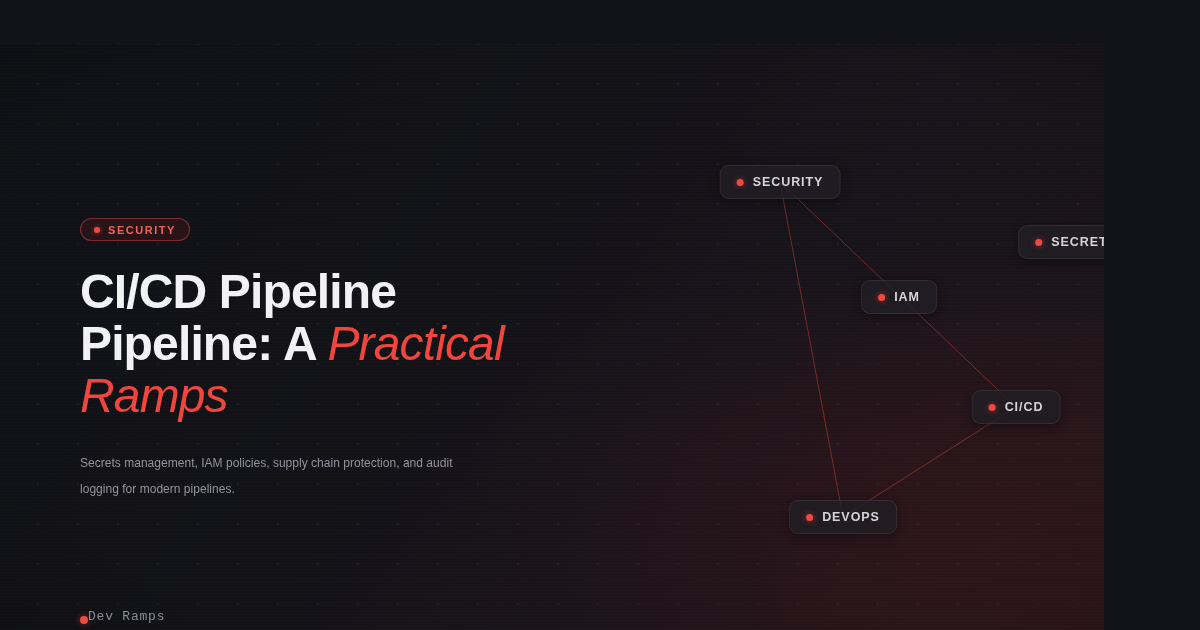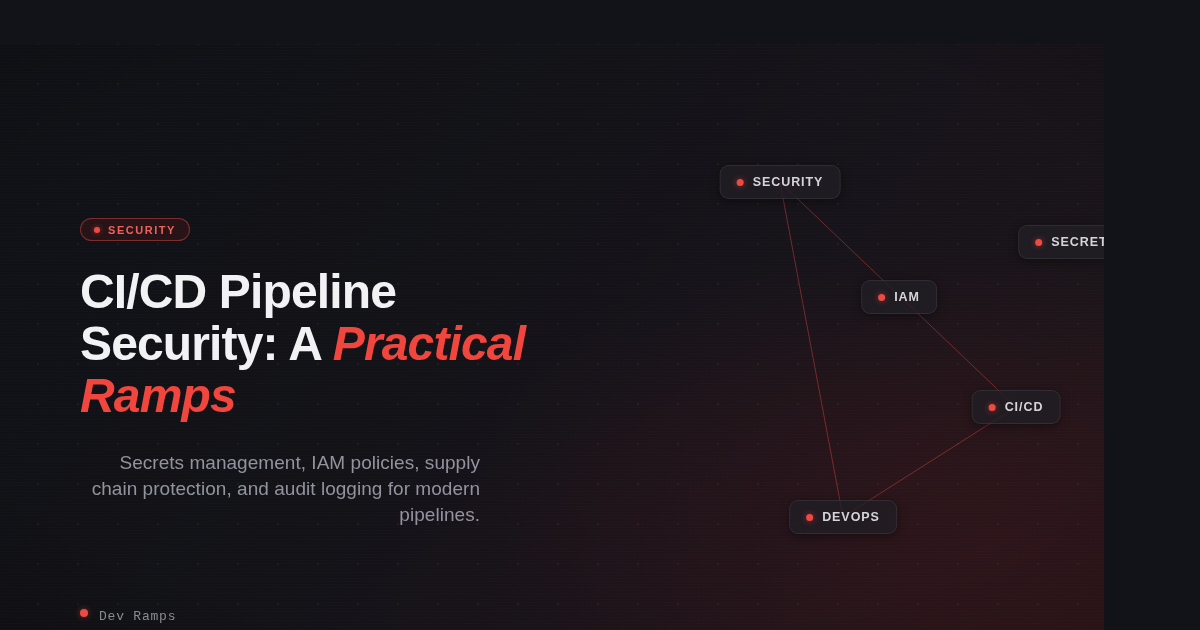--- a/index.html
+++ b/index.html
@@ -194,7 +194,7 @@
 
     <h1 id="title">
       <span>CI/CD Pipeline</span><br>
-      <span>Security: A </span><span class="accent">Practical</span><br>
+      <span>Pipeline: A </span><span class="accent">Practical</span><br>
       <span class="accent">Ramps</span>
     </h1>
 

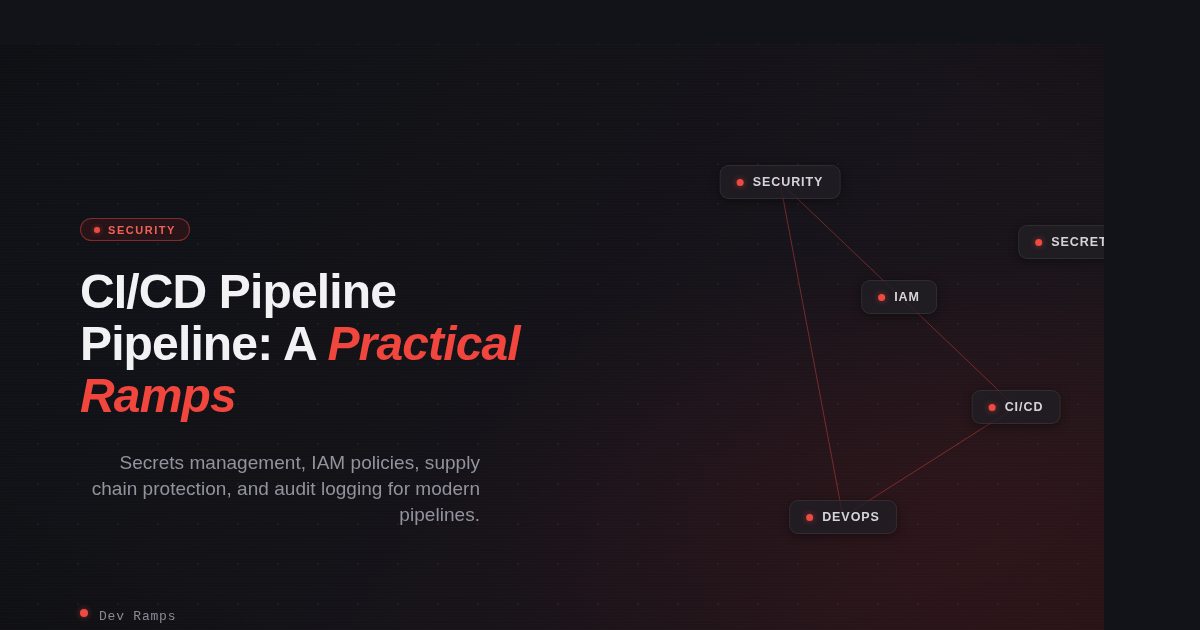--- a/index.html
+++ b/index.html
@@ -116,7 +116,7 @@
   #title .accent {
     color:#f0463e;
     font-style:italic;
-    font-weight:700;
+    font-weight:400;
   }
 
   #subtitle {

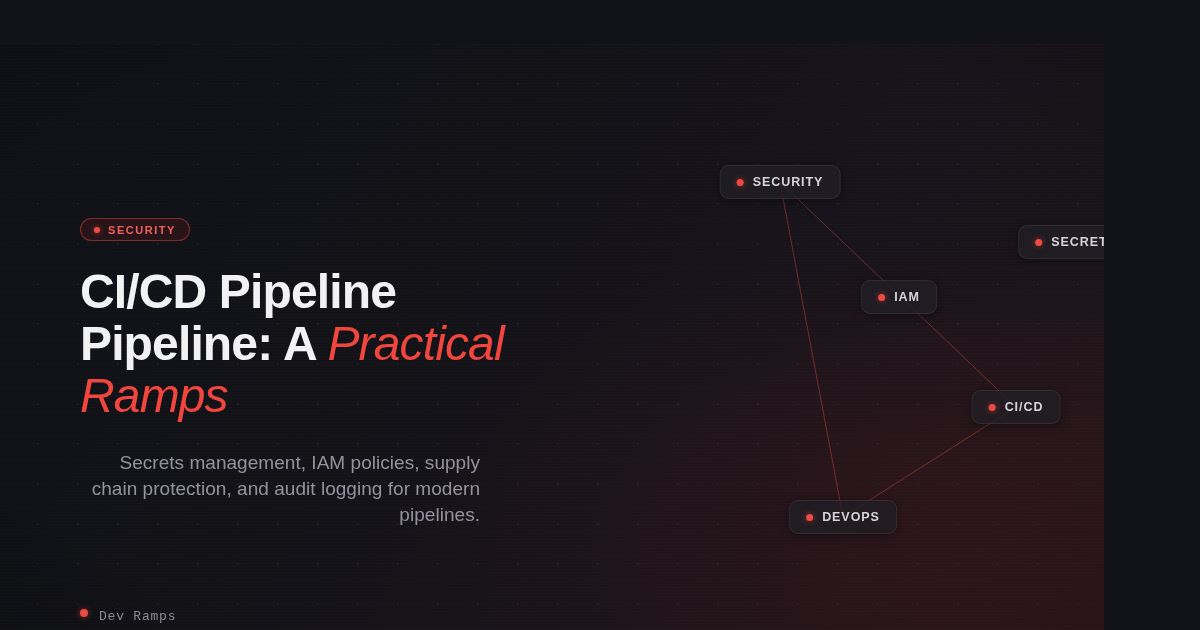--- a/index.html
+++ b/index.html
@@ -122,11 +122,10 @@
   #subtitle {
     position:absolute; top:406px; left:0;
     width:400px;
-    font-size:19px;
+    font-size:12px;
     line-height:26px;
     color:#93939e;
     letter-spacing:0.002em;
-    text-align:right;
   }
 
   #brand {

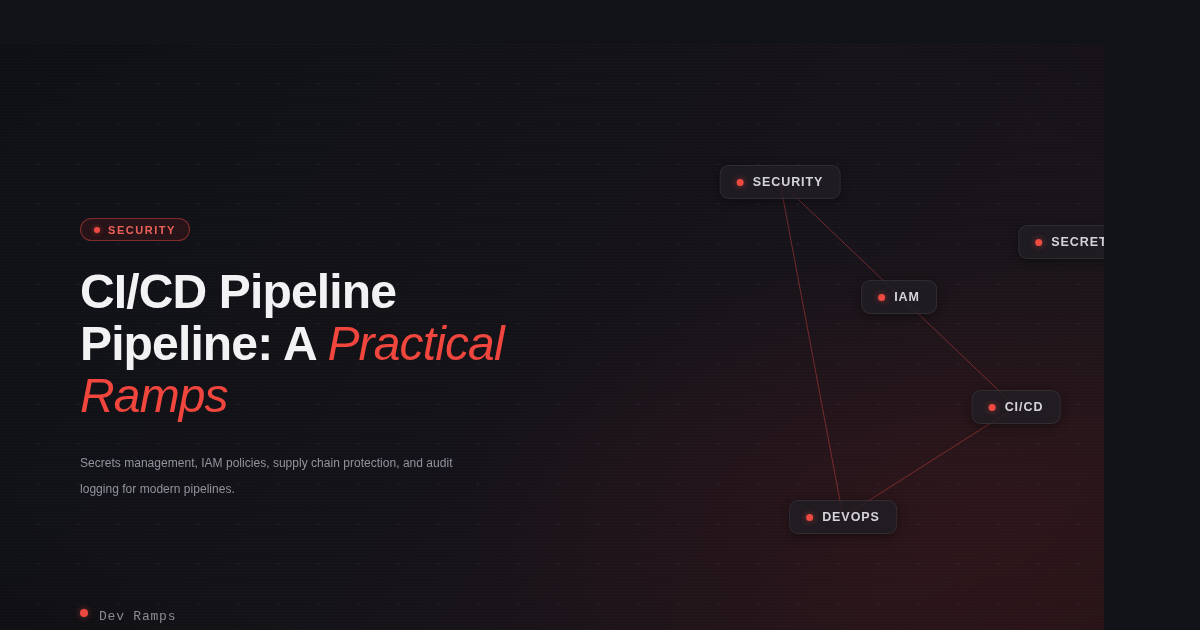--- a/index.html
+++ b/index.html
@@ -130,7 +130,7 @@
 
   #brand {
     position:absolute; top:565px; left:0;
-    display:flex; align-items:flex-start; gap:11px;
+    display:flex; align-items:flex-end; 
   }
   #brand .brdot {
     width:8px; height:8px; border-radius:50%;

